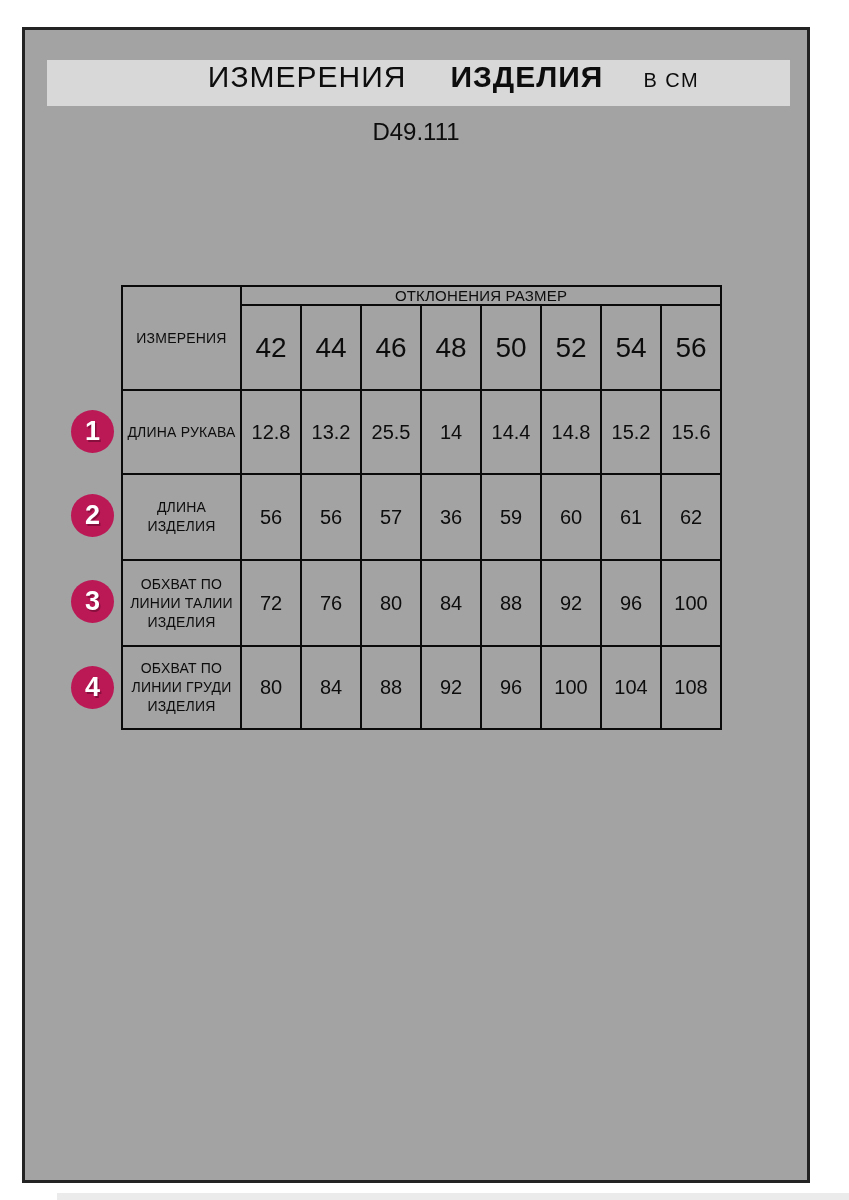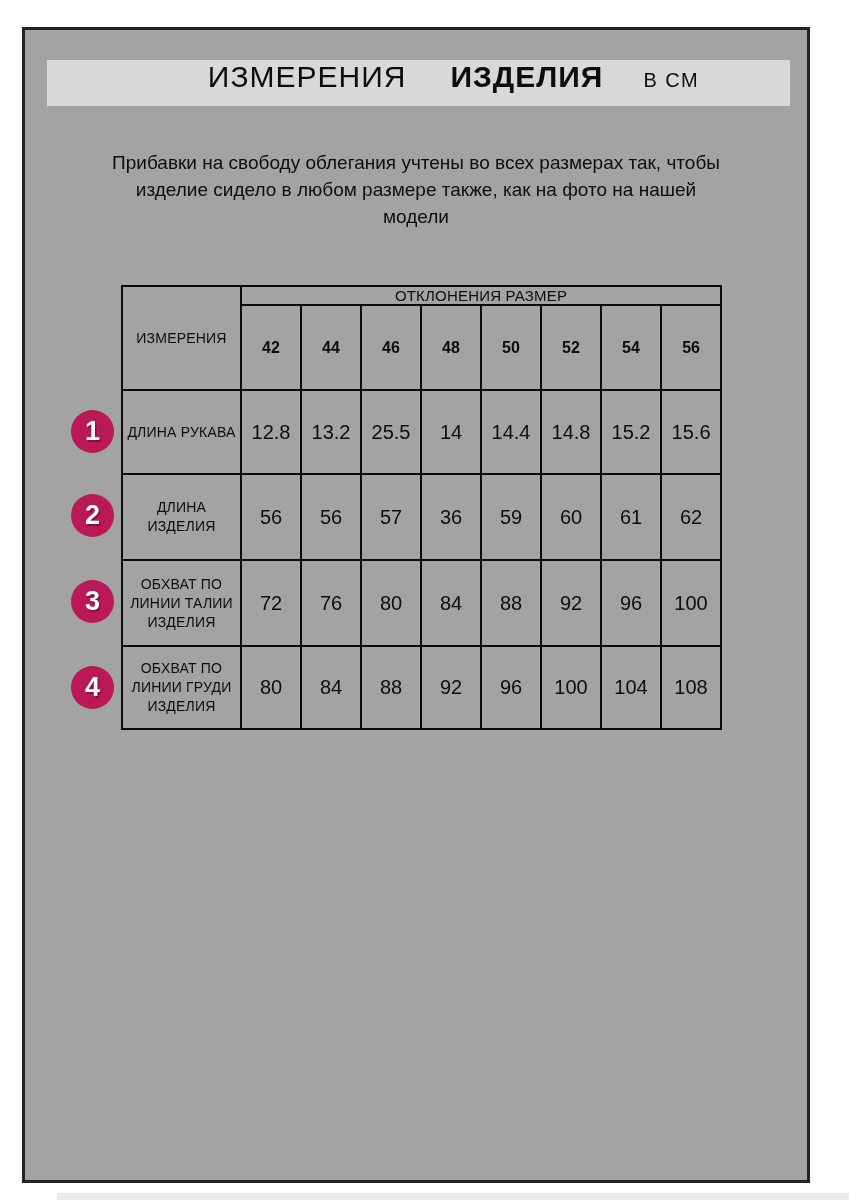--- a/index.html
+++ b/index.html
@@ -127,6 +127,7 @@
       <span class="title-unit">В СМ</span>
     </div>
 
+    <div class="product-code">D49.111</div>
 
     <div class="fit-description">Прибавки на свободу облегания учтены во всех размерах так, чтобы
 изделие сидело в любом размере также, как на фото на нашей

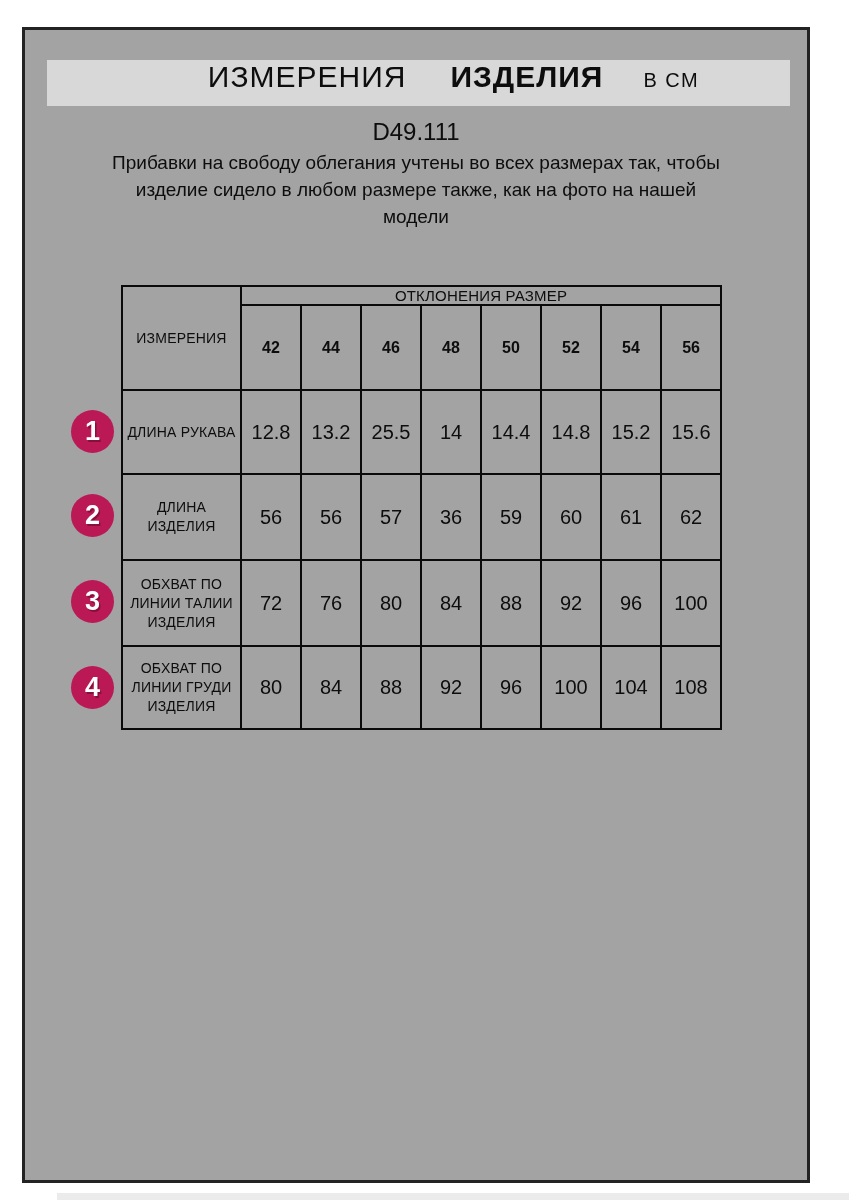--- a/index.html
+++ b/index.html
@@ -129,9 +129,6 @@
 
     <div class="product-code">D49.111</div>
 
-    <div class="fit-description">Прибавки на свободу облегания учтены во всех размерах так, чтобы
-изделие сидело в любом размере также, как на фото на нашей
-модели</div>
 
     <div class="table-wrap">
       <table class="size-table">

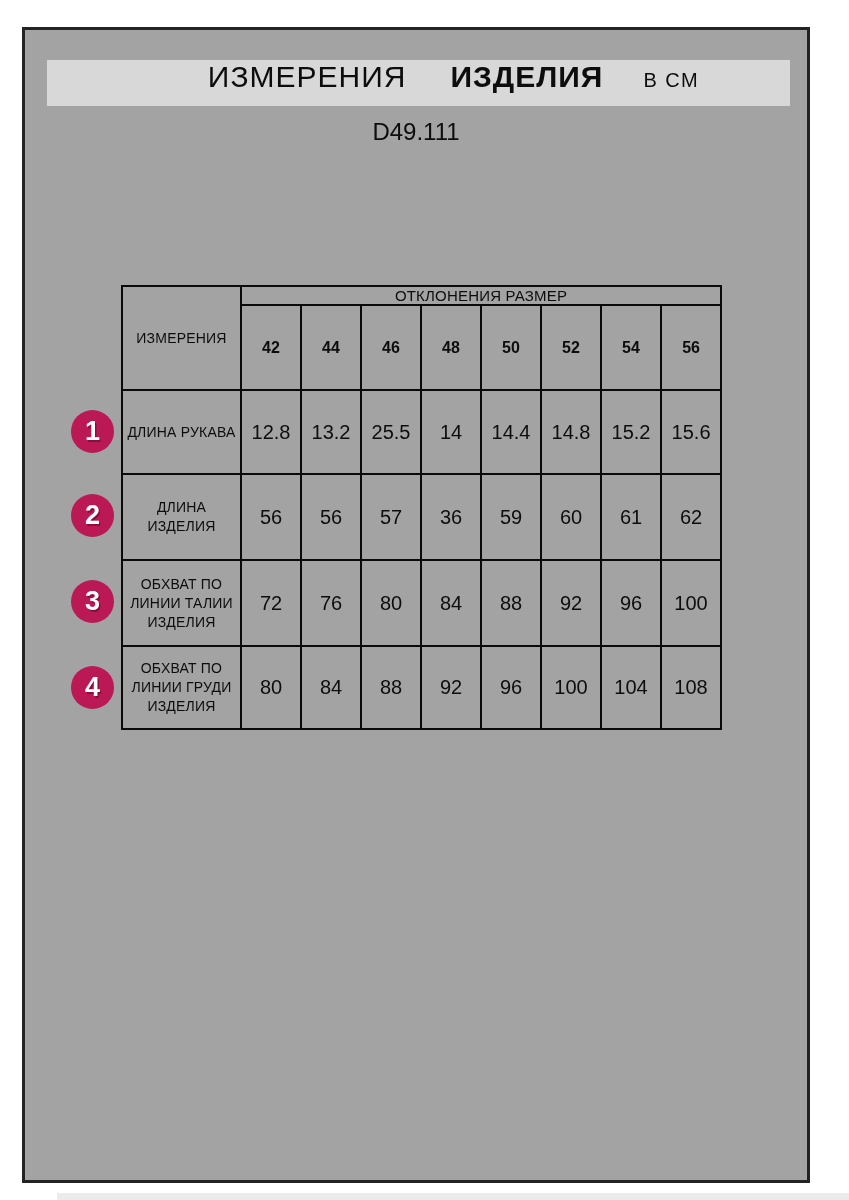--- a/index.html
+++ b/index.html
@@ -69,7 +69,7 @@
   }
   td.measure-head { width: 119px; font-size: 14px; letter-spacing: 0.2px; }
   td.group-head   { height: 19px; font-size: 15px; line-height: 17px; letter-spacing: 0.2px; }
-  tr.size-row td  { height: 85px; font-size: 16px; font-weight: 700; }
+  tr.size-row td  { height: 85px; font-size: 28px; font-weight: 400; }
   tr.data-row td  { font-size: 20px; font-weight: 400; }
   tr.data-row td.row-label {
     font-size: 14px;

